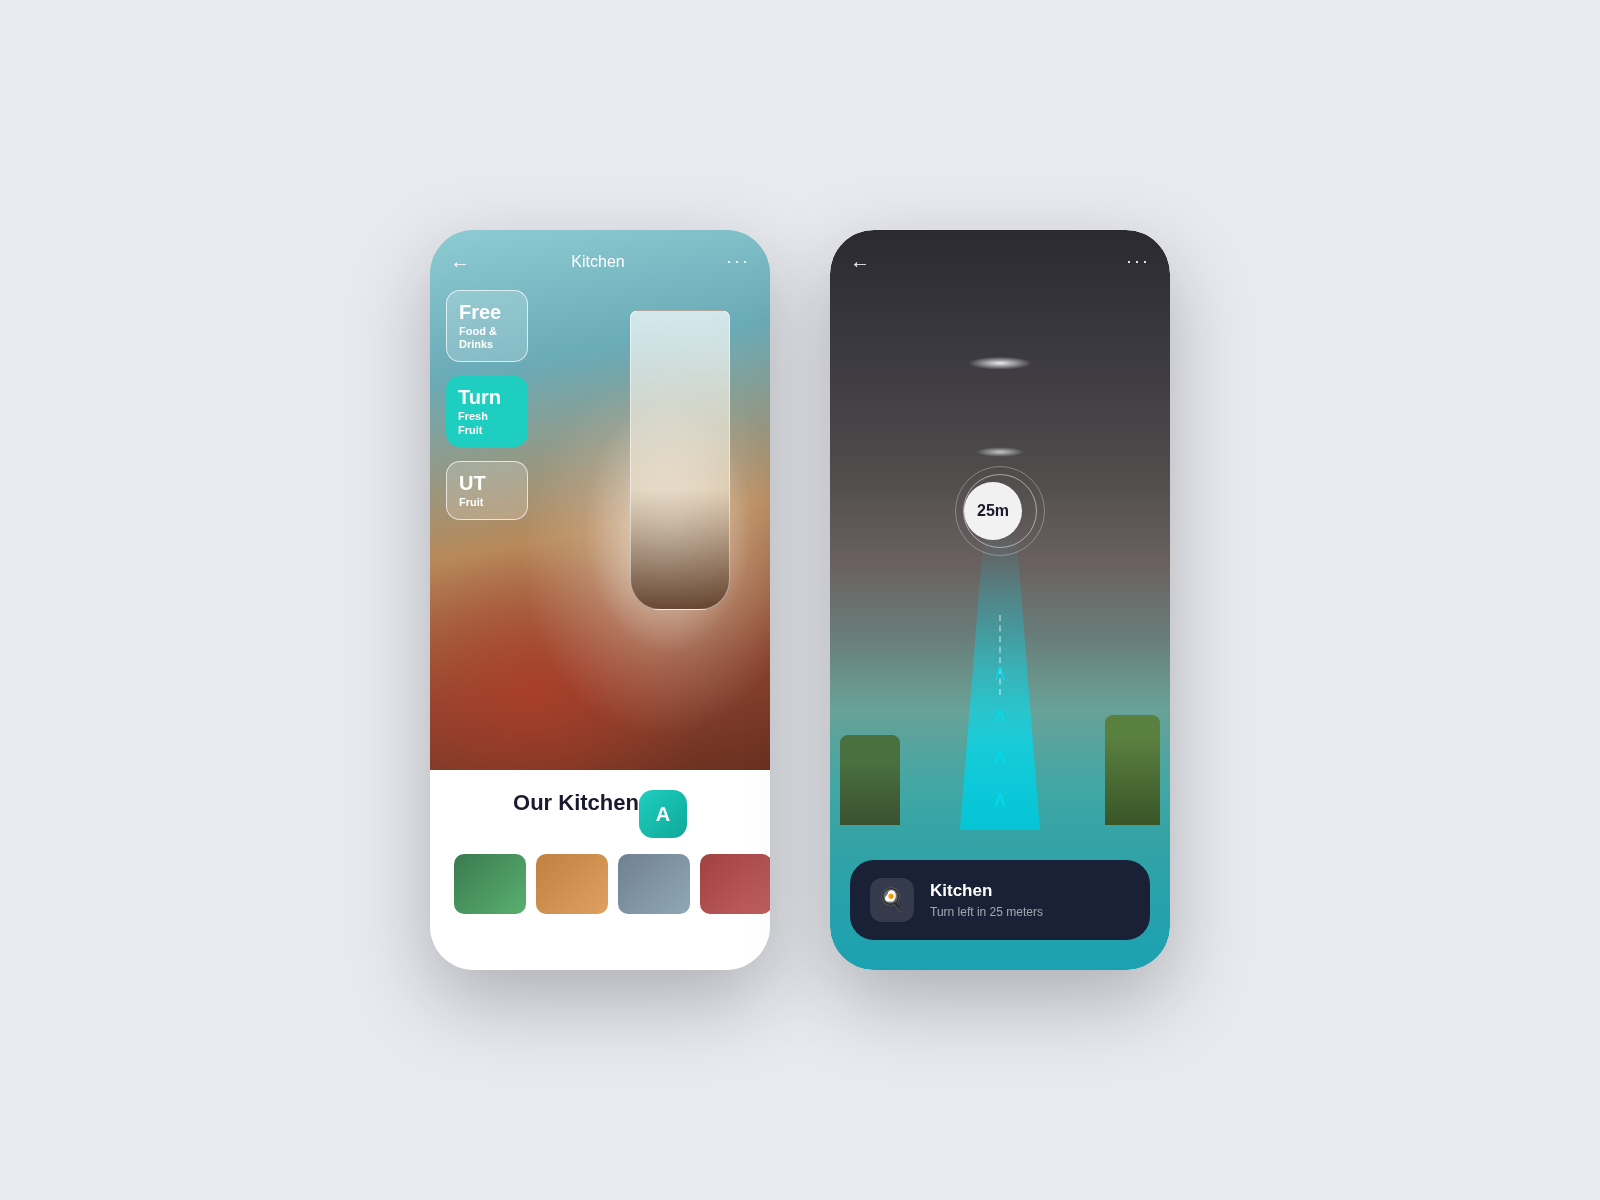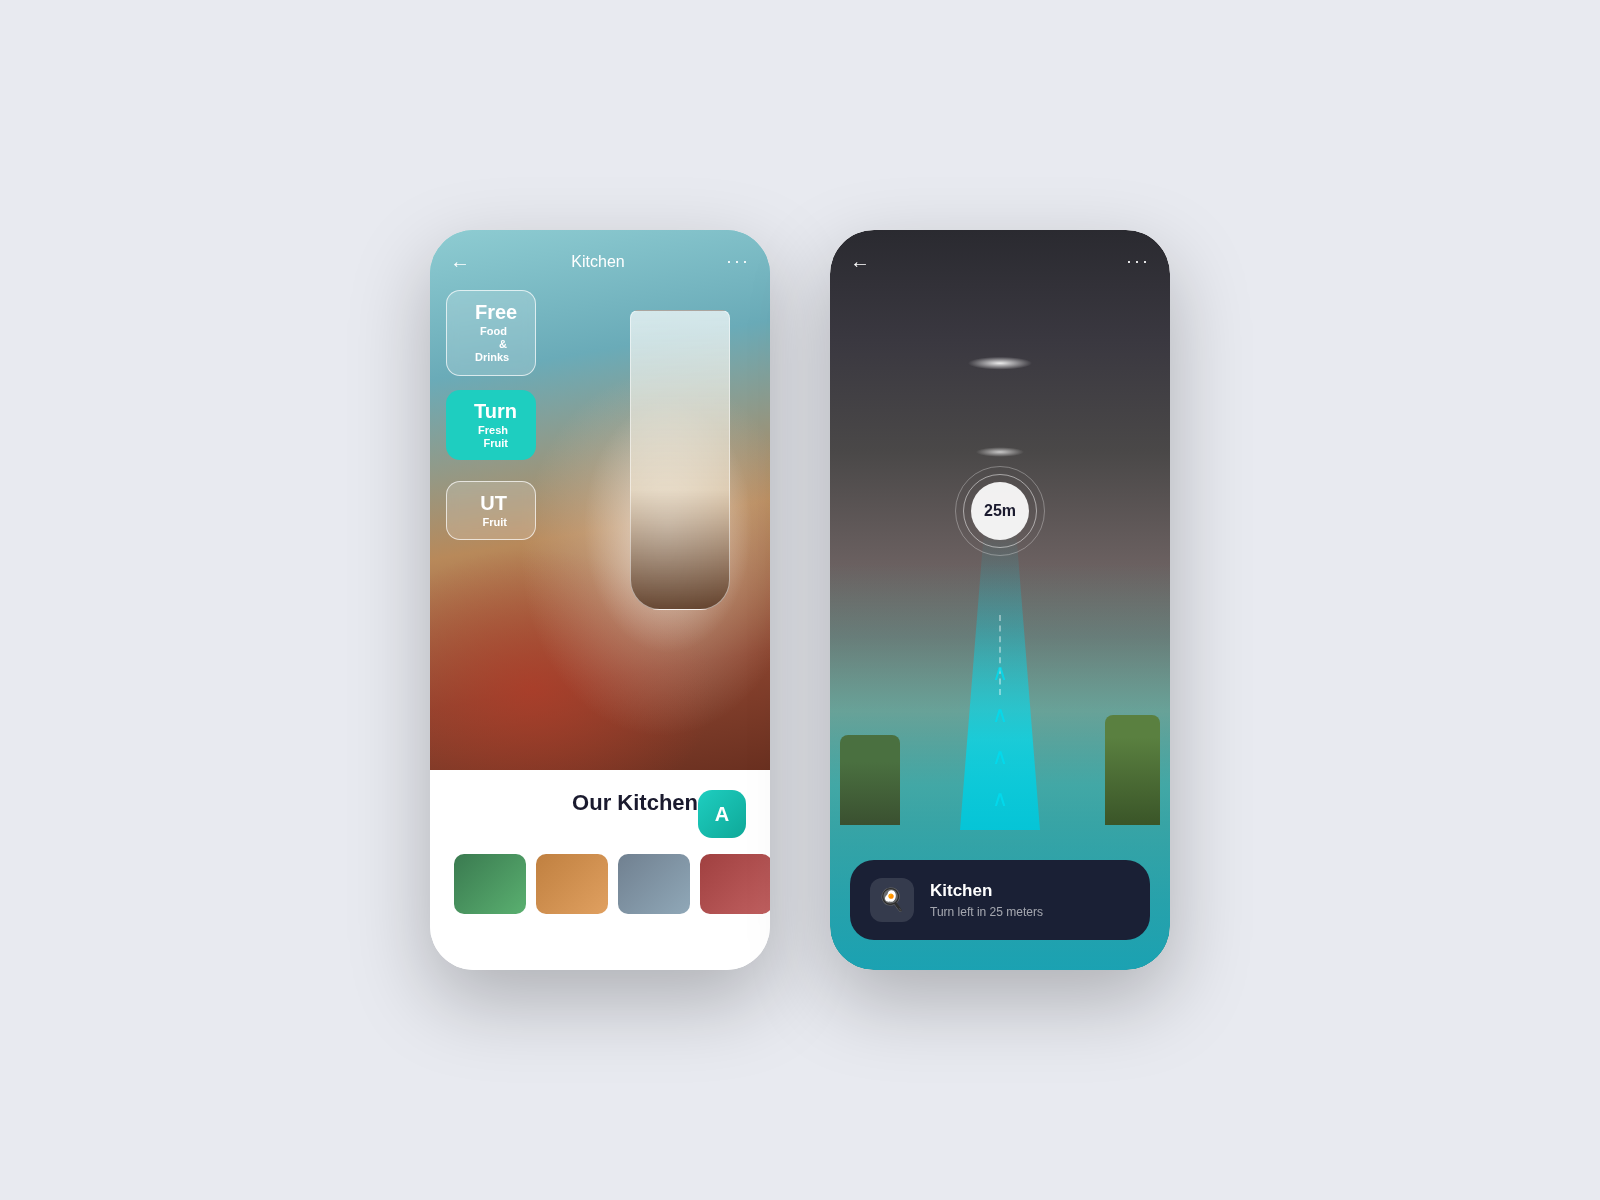--- a/index.html
+++ b/index.html
@@ -91,11 +91,11 @@
       z-index: 10;
     }
     .tag-card {
-      width: 90px;
-      padding: 10px 28px;
+      width: 82px;
+      padding: 10px 12px;
       border-radius: 14px;
       color: #fff;
-      text-align: right;
+      text-align: left;
     }
     .tag-free {
       background: rgba(255,255,255,0.18);

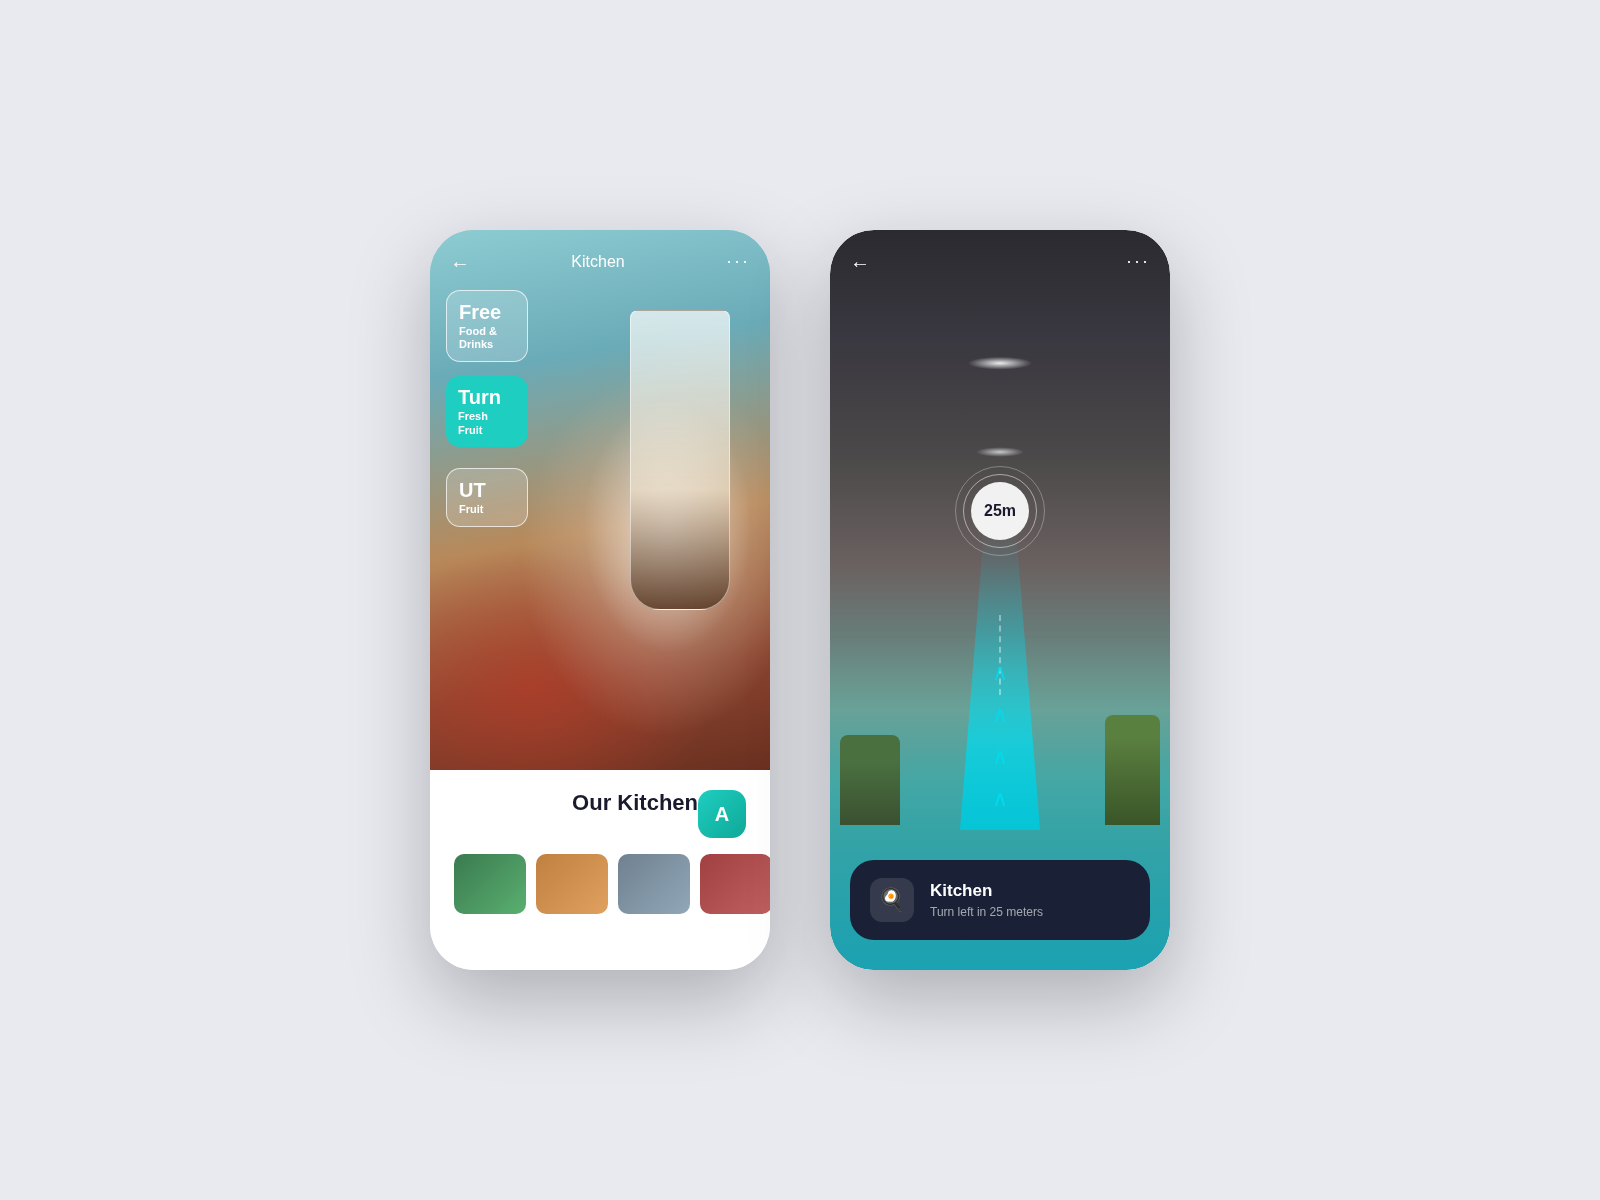--- a/index.html
+++ b/index.html
@@ -109,7 +109,6 @@
       background: rgba(255,255,255,0.18);
       border: 1.5px solid rgba(255,255,255,0.7);
       backdrop-filter: blur(6px);
-      margin-top: 7px;
     }
     .tag-title {
       font-size: 20px;

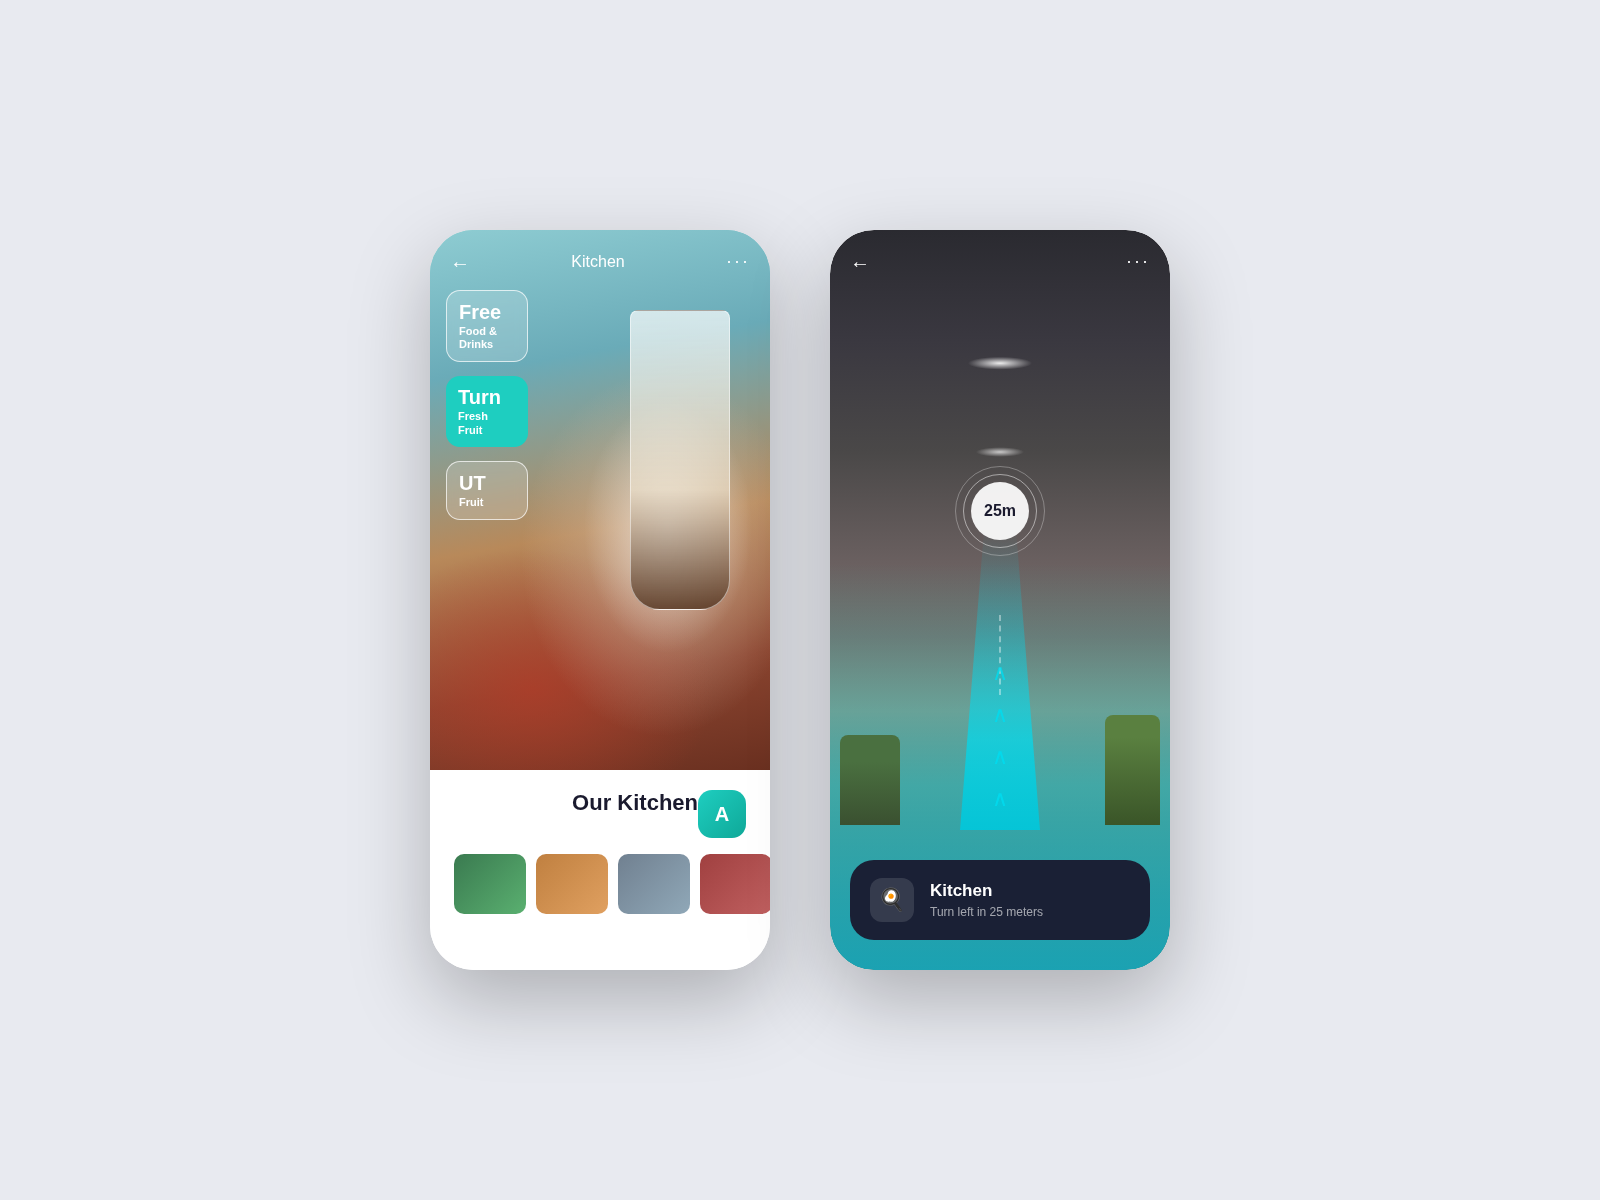--- a/index.html
+++ b/index.html
@@ -265,7 +265,6 @@
       border: 1.5px solid rgba(255,255,255,0.5);
       display: flex;
       align-items: center;
-      justify-content: center;
     }
     .p2-circle-inner {
       width: 58px;

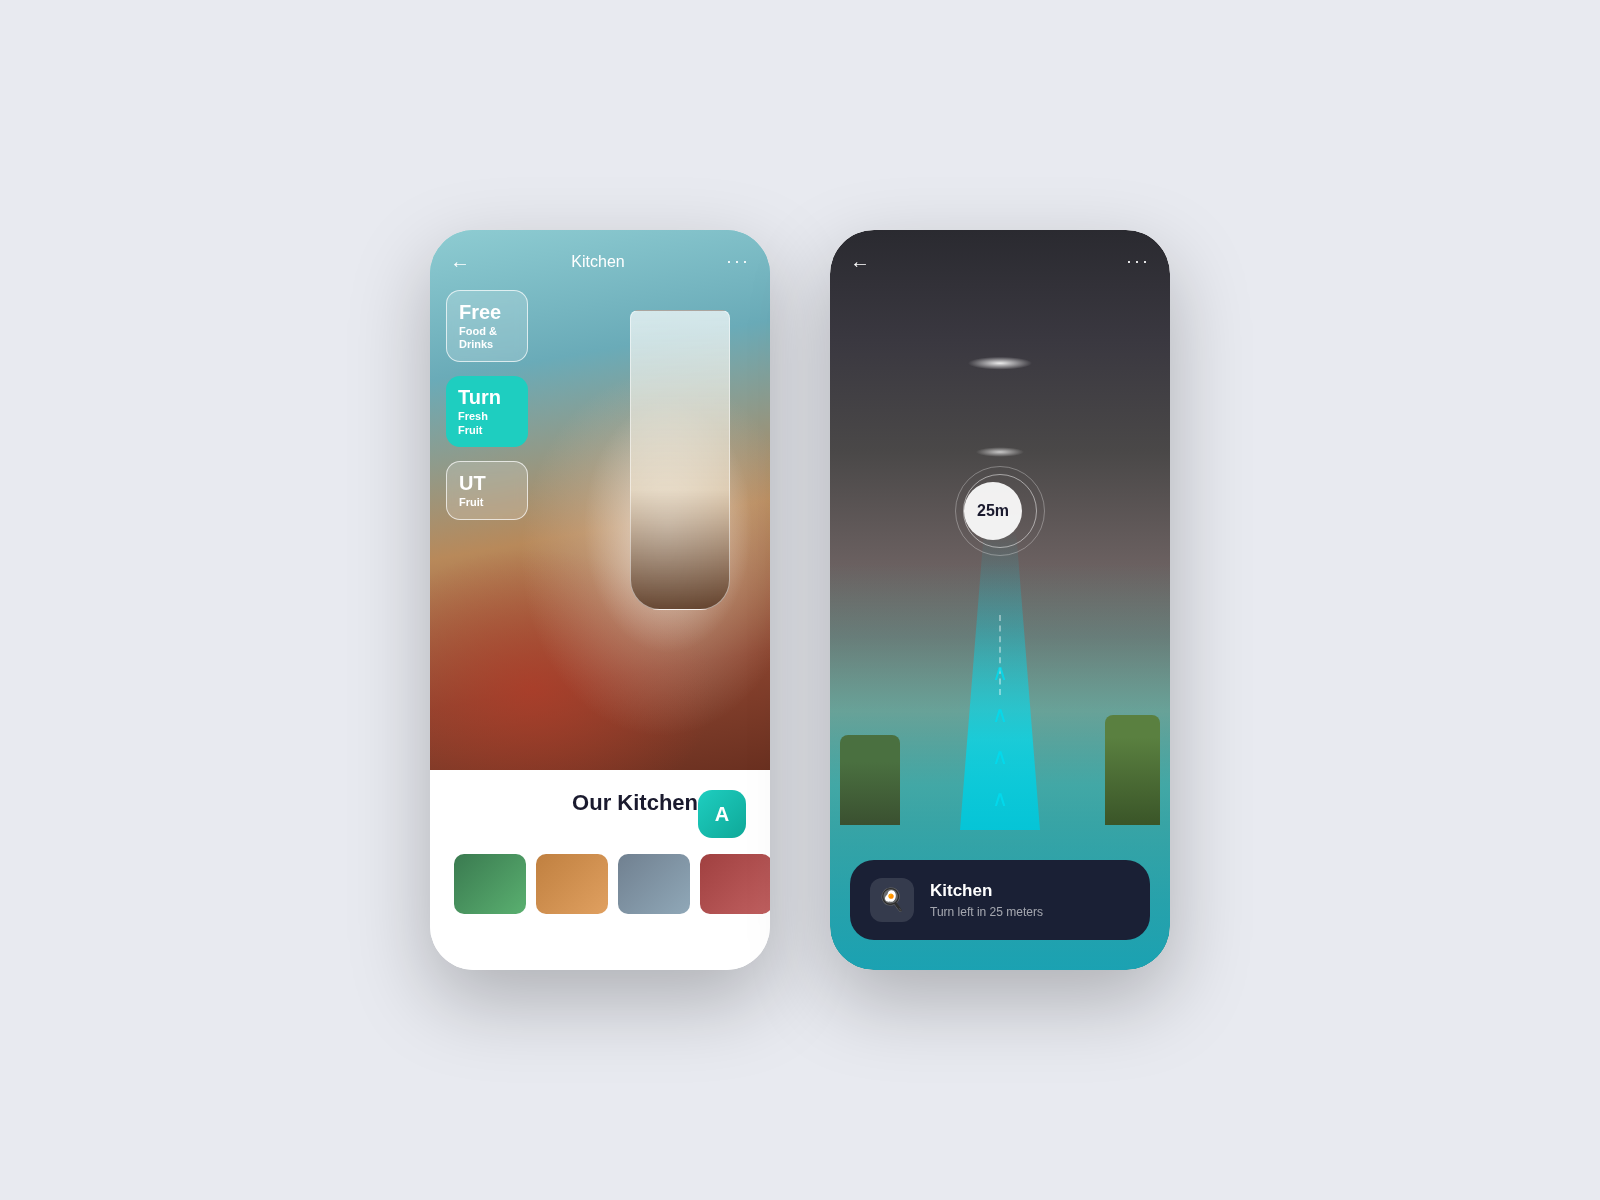--- a/index.html
+++ b/index.html
@@ -132,7 +132,7 @@
     .p1-card-header {
       display: flex;
       align-items: flex-start;
-      justify-content: flex-end;
+      justify-content: center;
     }
     .p1-card-title {
       font-size: 22px;

